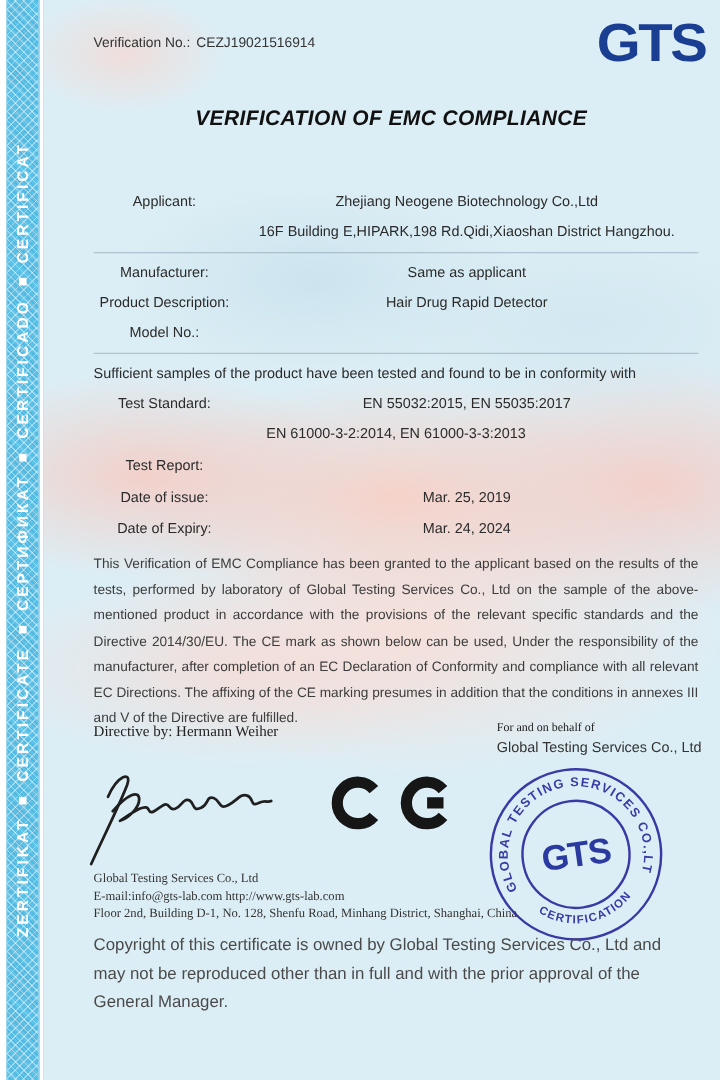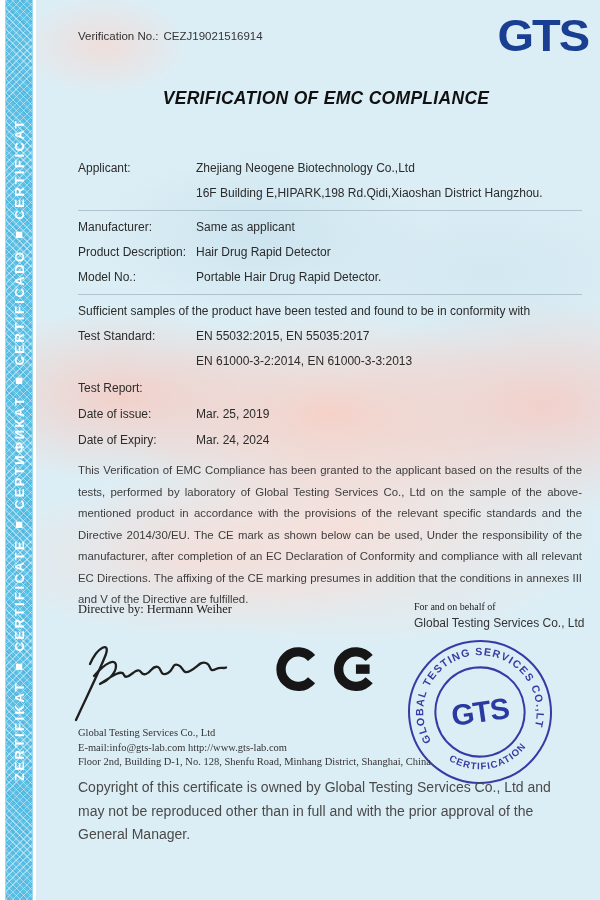--- a/index.html
+++ b/index.html
@@ -42,7 +42,7 @@
     font-size:17.5px;font-weight:bold;font-style:italic;color:#111;letter-spacing:.3px;padding-left:16px;}
 
   .fields{position:absolute;left:42px;right:18px;top:160px;font-size:12px;color:#2b2b2b;}
-  .row{display:flex;line-height:16px;margin-bottom:9px;}
+  .row{display:flex;line-height:16px;margin-bottom:9px;text-align:center;}
   .row .lab{width:118px;flex-shrink:0;}
   .row .val{flex:1;}
   .sep{border-top:1px solid rgba(120,145,158,.45);margin:3px 0 8px 0;}

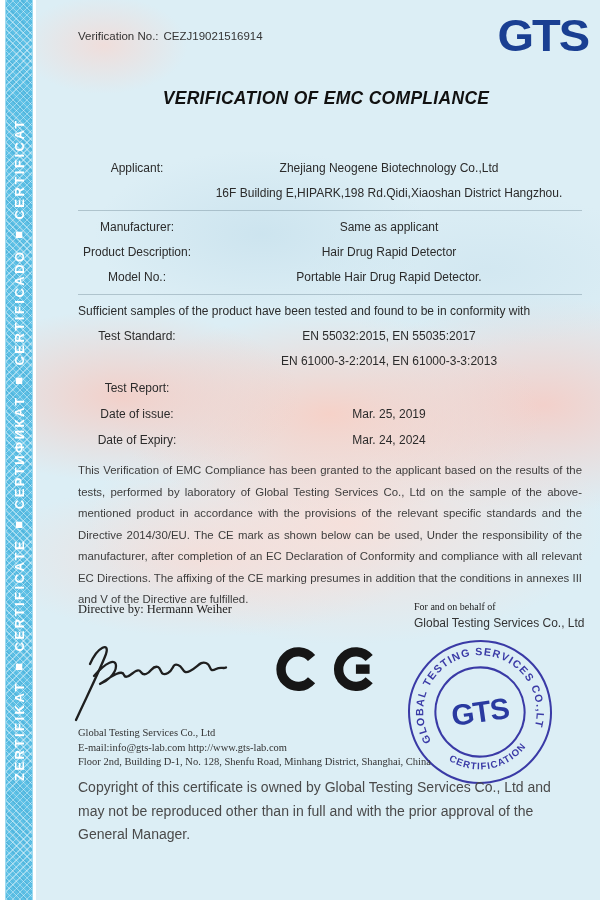--- a/index.html
+++ b/index.html
@@ -105,7 +105,6 @@
       </div>
       <div class="row">
         <span class="lab">Model No.:</span>
-        <span class="val">Portable Hair Drug Rapid Detector.</span>
       </div>
       <div class="sep"></div>
       <div class="note">Sufficient samples of the product have been tested and found to be in conformity with</div>

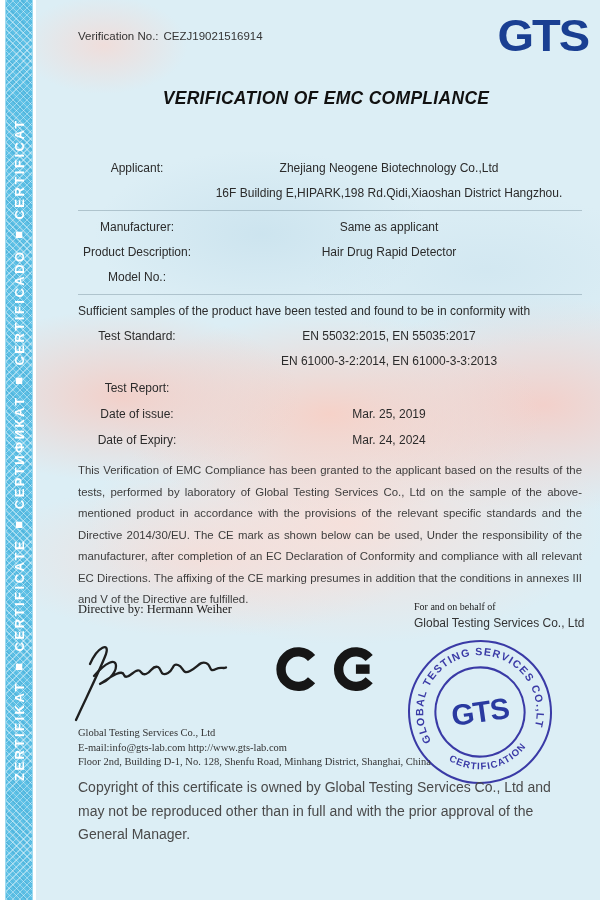--- a/index.html
+++ b/index.html
@@ -112,7 +112,7 @@
         <span class="lab">Test Standard:</span>
         <span class="val">EN 55032:2015, EN 55035:2017</span>
       </div>
-      <div class="row" style="margin-bottom:11px;">
+      <div class="row" style="margin-bottom:11px;flex-direction:column;">
         <span class="lab"></span>
         <span class="val">EN 61000-3-2:2014, EN 61000-3-3:2013</span>
       </div>

